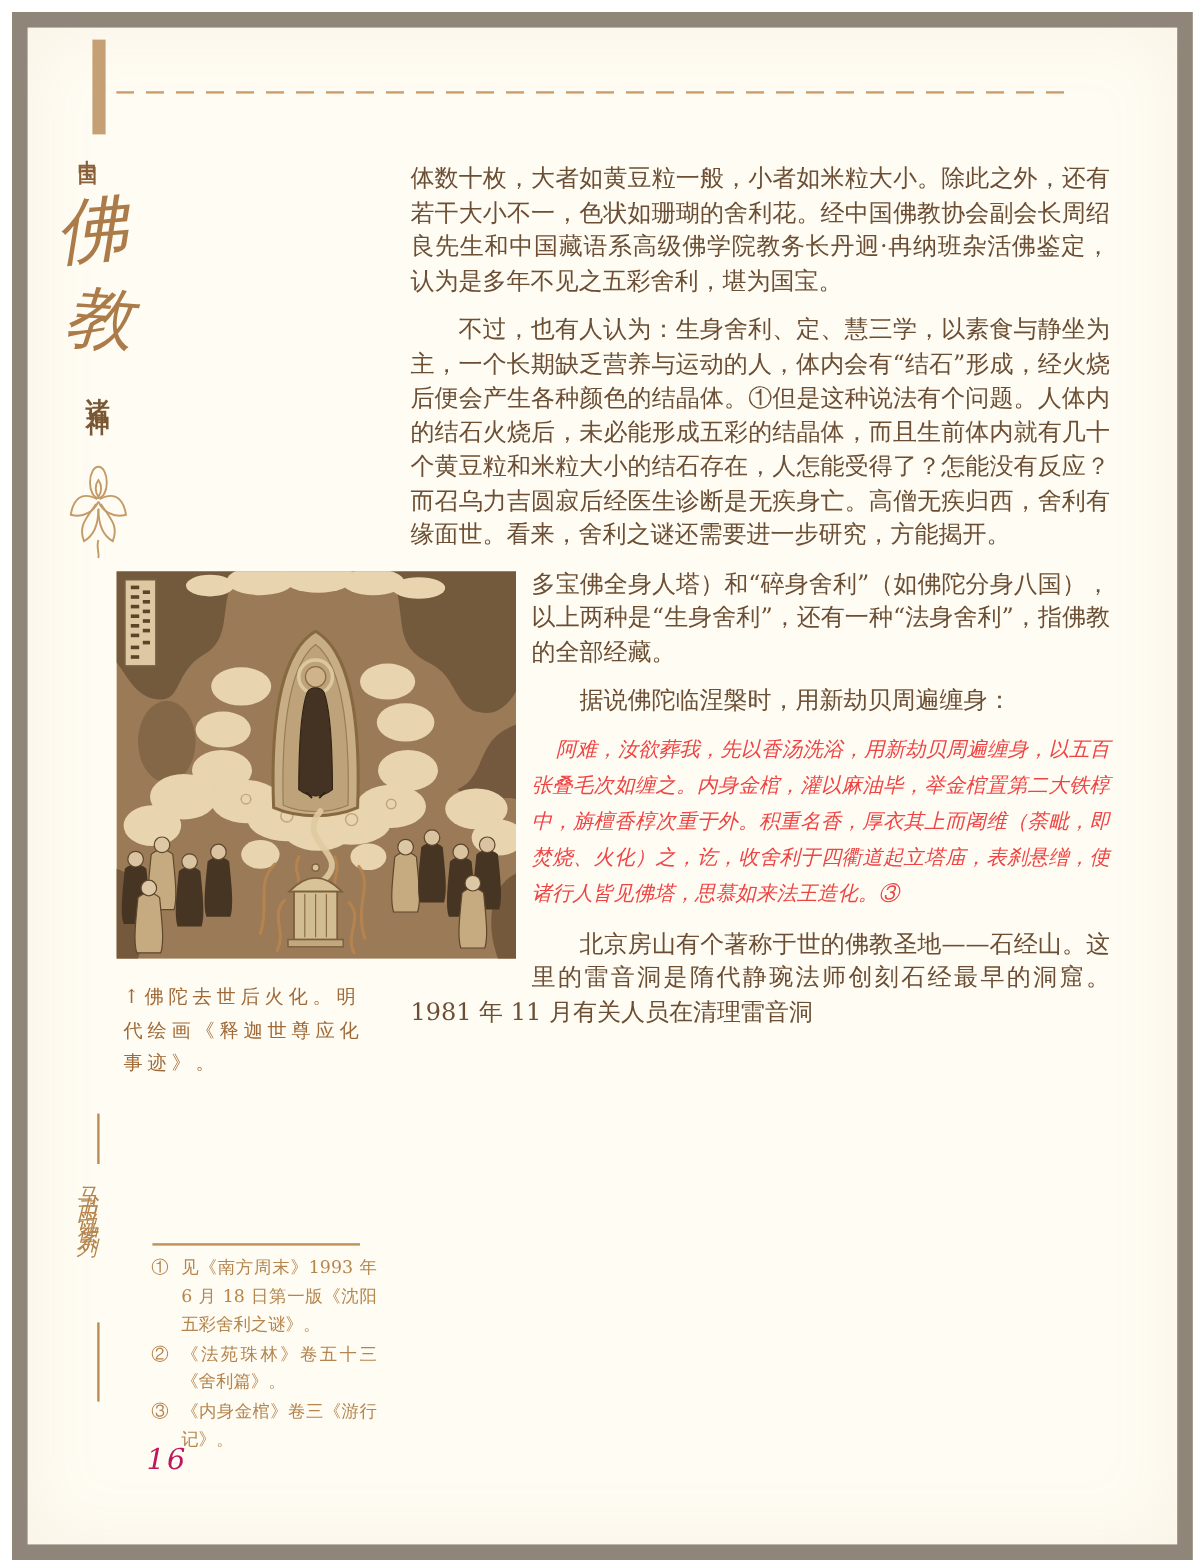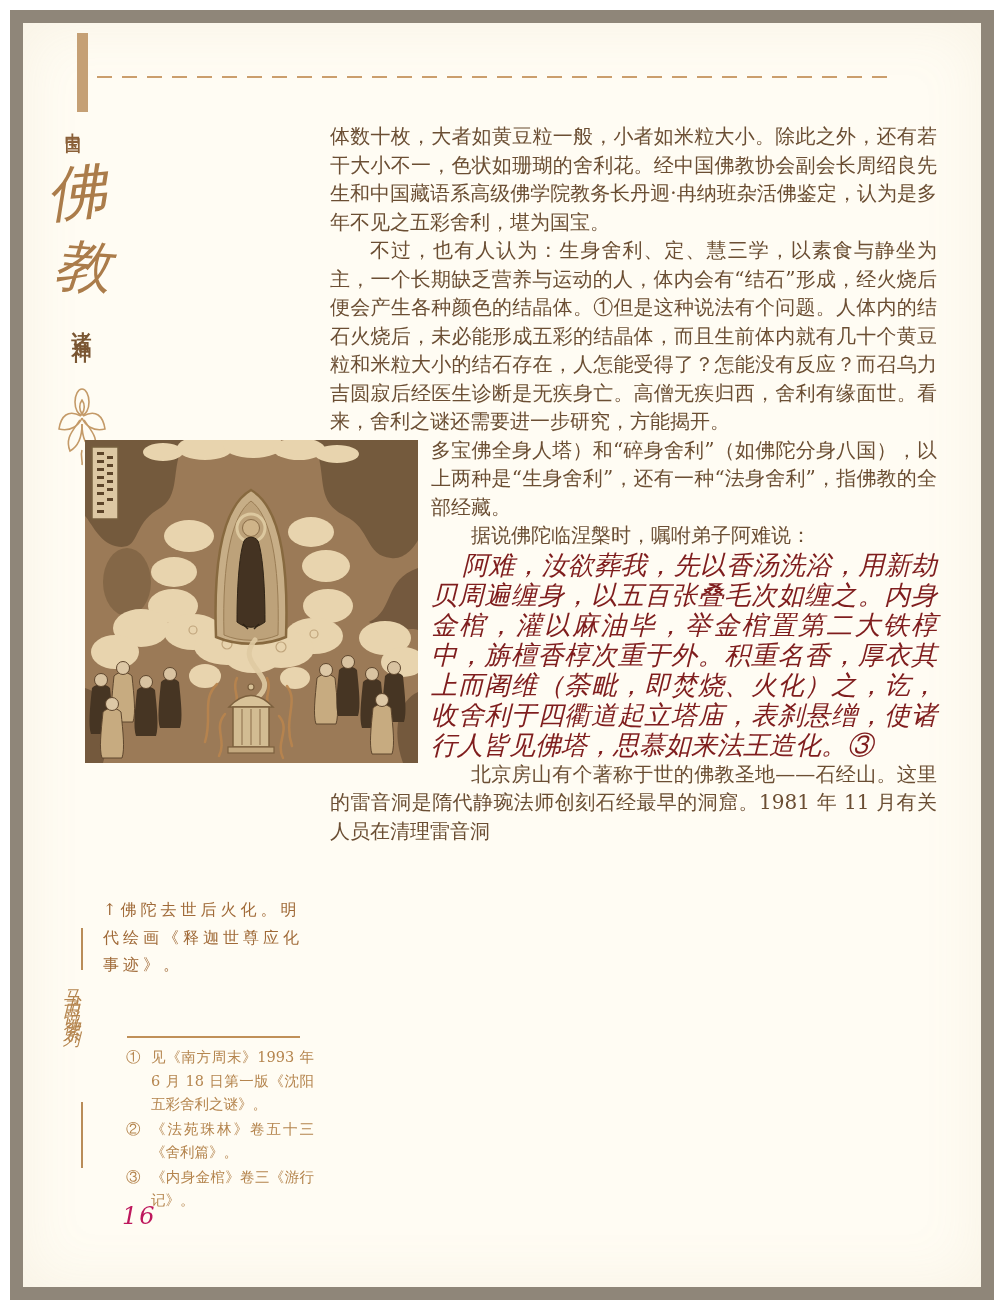--- a/index.html
+++ b/index.html
@@ -36,7 +36,7 @@
     font-size:20px;line-height:28.5px;color:#6b4e33;
     text-align:justify;
   }
-  #main-col p{margin:0;padding:0;}
+  #main-col p{margin:12px;padding:0;}
   .indent{text-indent:2em;}
   
   #figure-float{

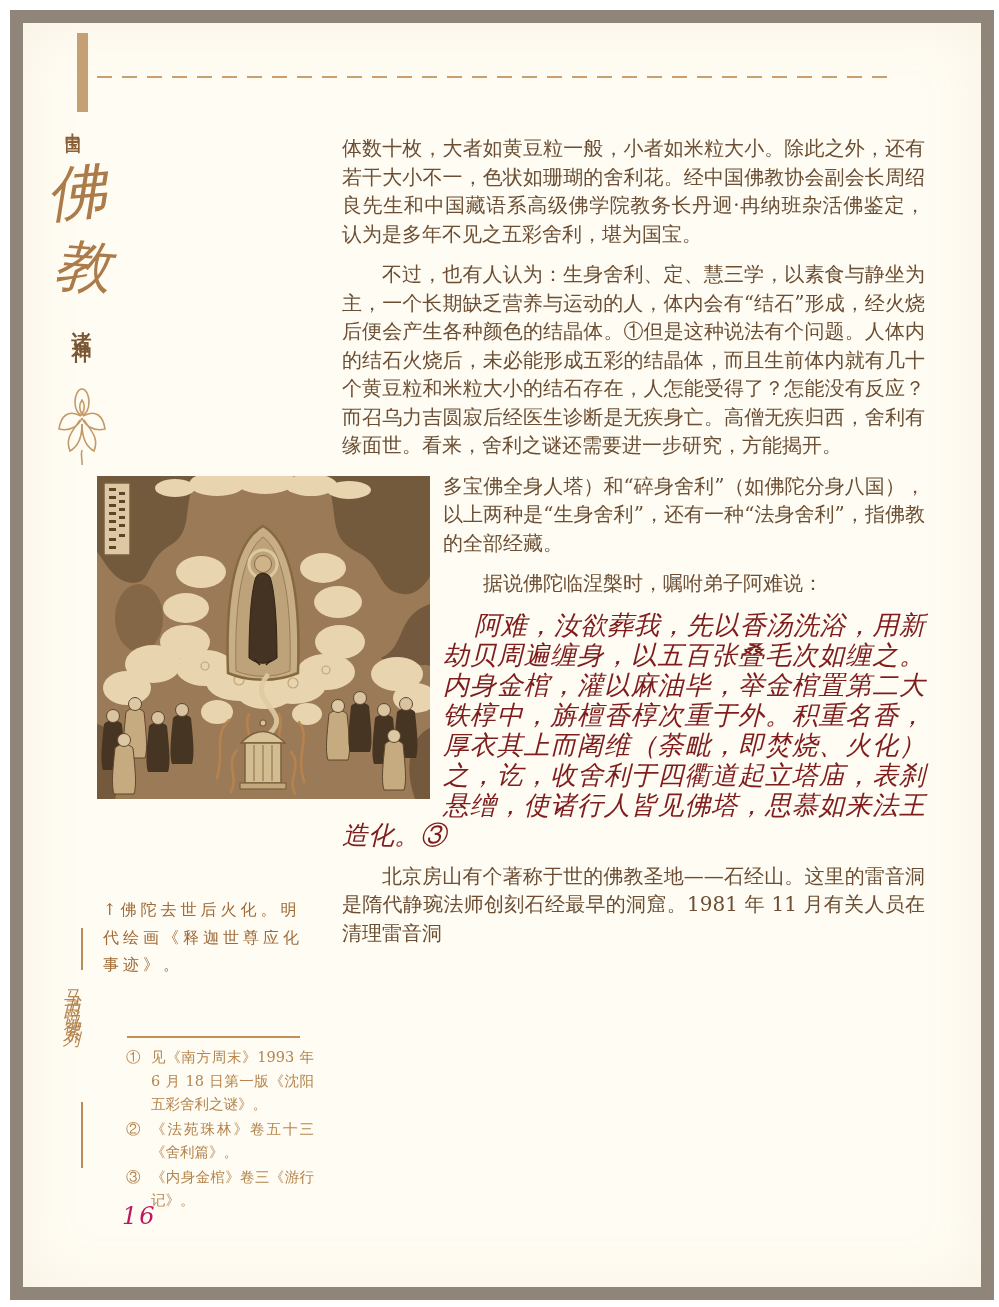--- a/index.html
+++ b/index.html
@@ -205,7 +205,7 @@
         </svg>
       </span><span>多宝佛全身人塔）和“碎身舍利”（如佛陀分身八国），以上两种是“生身舍利”，还有一种“法身舍利”，指佛教的全部经藏。</span>
     </p>
-    <p class="indent">据说佛陀临涅槃时，嘱咐弟子阿难说：</p>
+    <p class="indent">据说佛陀临涅槃时，用新劫贝周遍缠身：</p>
     <p id="quote">阿难，汝欲葬我，先以香汤洗浴，用新劫贝周遍缠身，以五百张叠毛次如缠之。内身金棺，灌以麻油毕，举金棺置第二大铁椁中，旃檀香椁次重于外。积重名香，厚衣其上而阇维（荼毗，即焚烧、火化）之，讫，收舍利于四衢道起立塔庙，表刹悬缯，使诸行人皆见佛塔，思慕如来法王造化。③</p>
     <p class="indent">北京房山有个著称于世的佛教圣地——石经山。这里的雷音洞是隋代静琬法师创刻石经最早的洞窟。1981 年 11 月有关人员在清理雷音洞</p>
   </div>

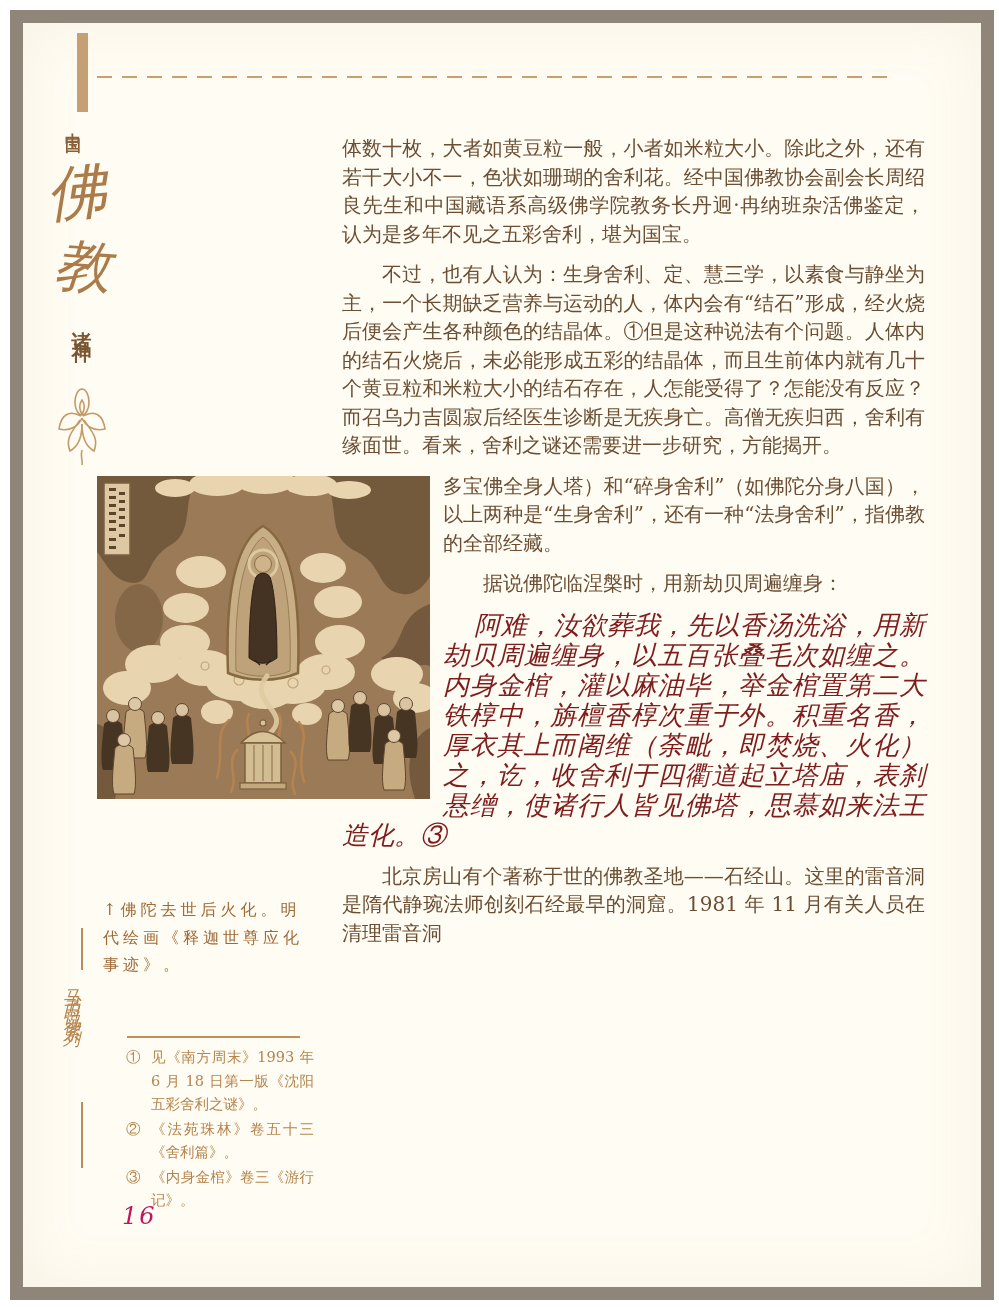--- a/index.html
+++ b/index.html
@@ -47,8 +47,8 @@
   
   #quote{
     margin:14px 26px 13px 24px;
-    font-style:italic;color:#7f1d1d;
-    font-size:26px;line-height:30px;
+    font-style:italic;color:#ef4444;
+    font-size:17px;line-height:30px;
     text-indent:1.2em;
   }
   

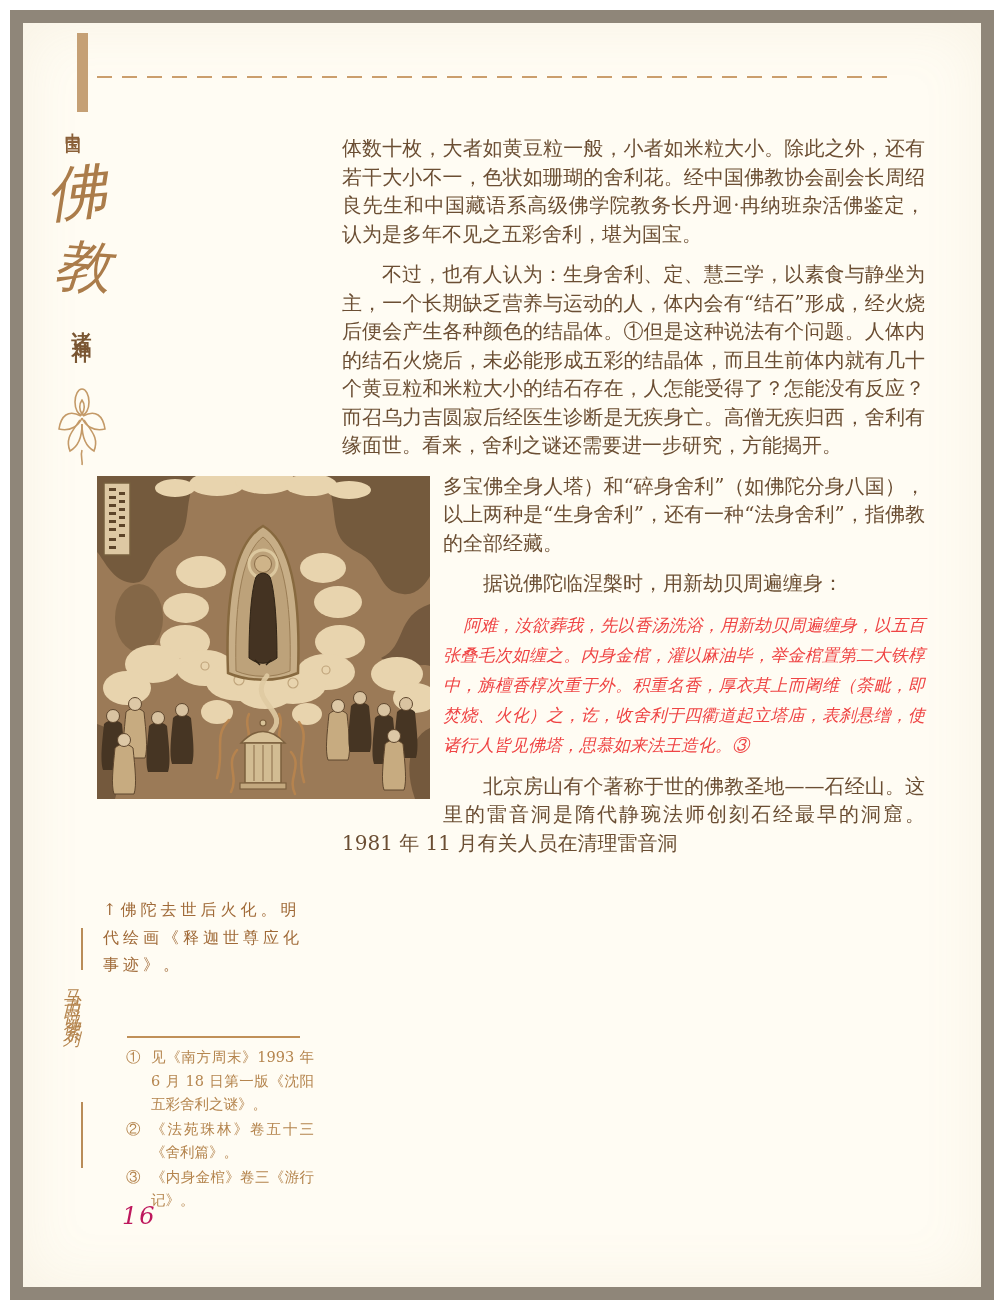--- a/index.html
+++ b/index.html
@@ -53,7 +53,7 @@
   }
   
   #caption{
-    left:103px;top:896px;width:216px;
+    left:103px;top:817px;width:216px;
     font-size:16px;line-height:27.5px;letter-spacing:4px;
     color:#a06a38;
   }

